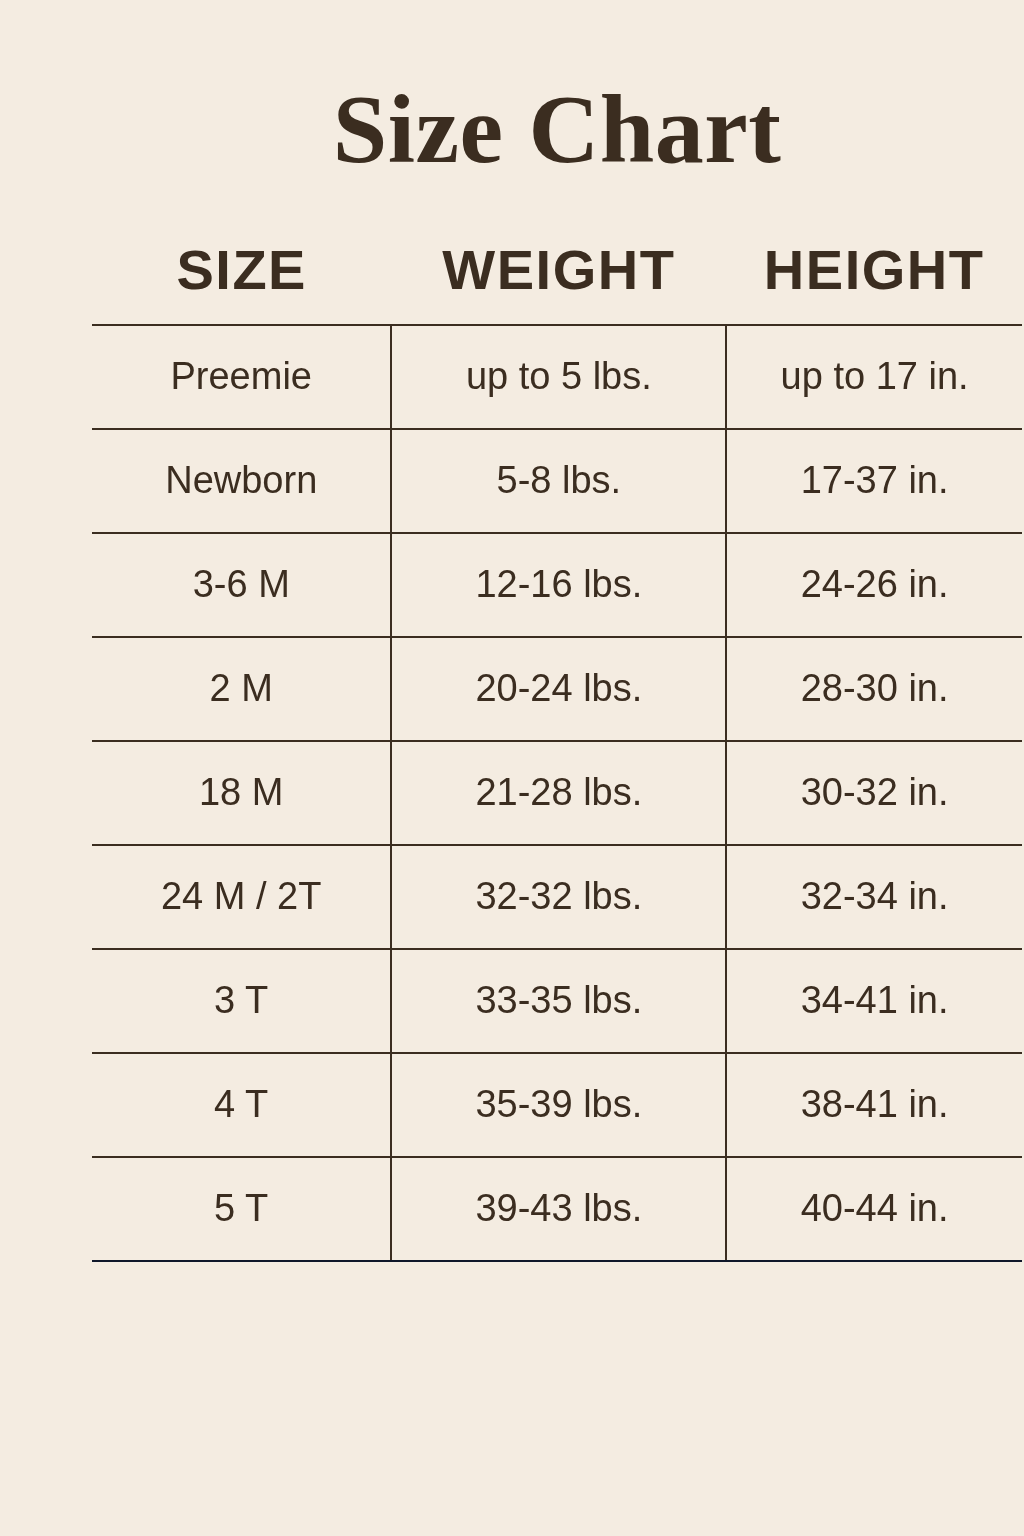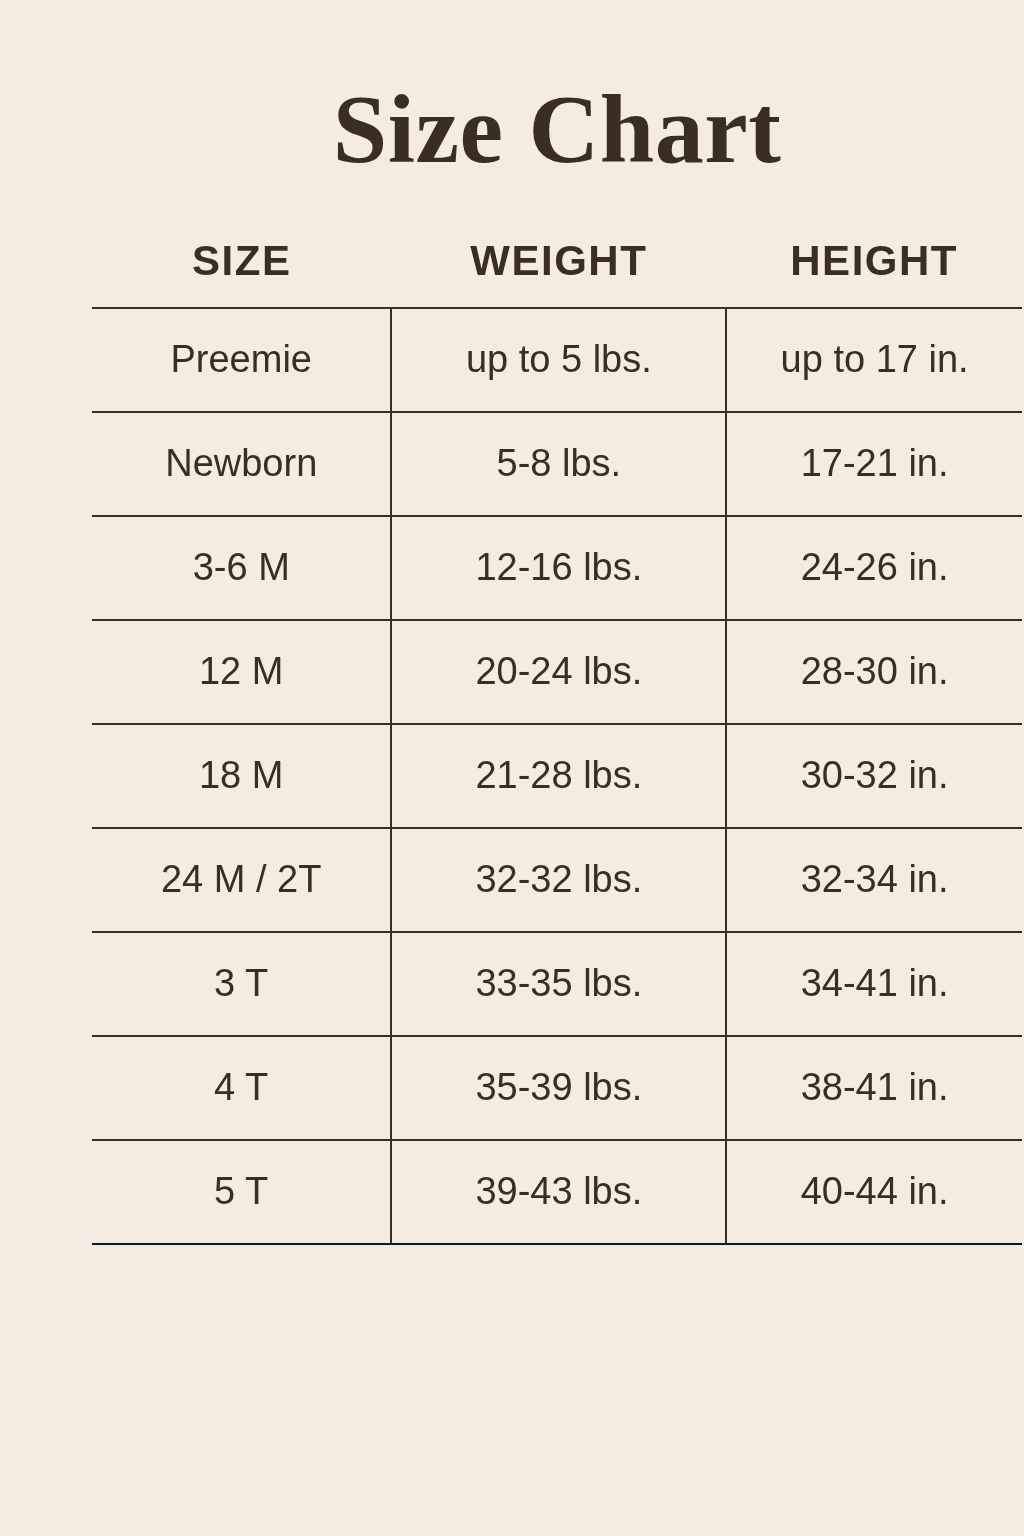--- a/index.html
+++ b/index.html
@@ -47,7 +47,7 @@
   table.size-table col.c-height { width: 31.8%; }
 
   thead th {
-    font-size: 42px;
+    font-size: 56px;
     font-weight: bold;
     letter-spacing: 1.5px;
     color: #3b2d20;

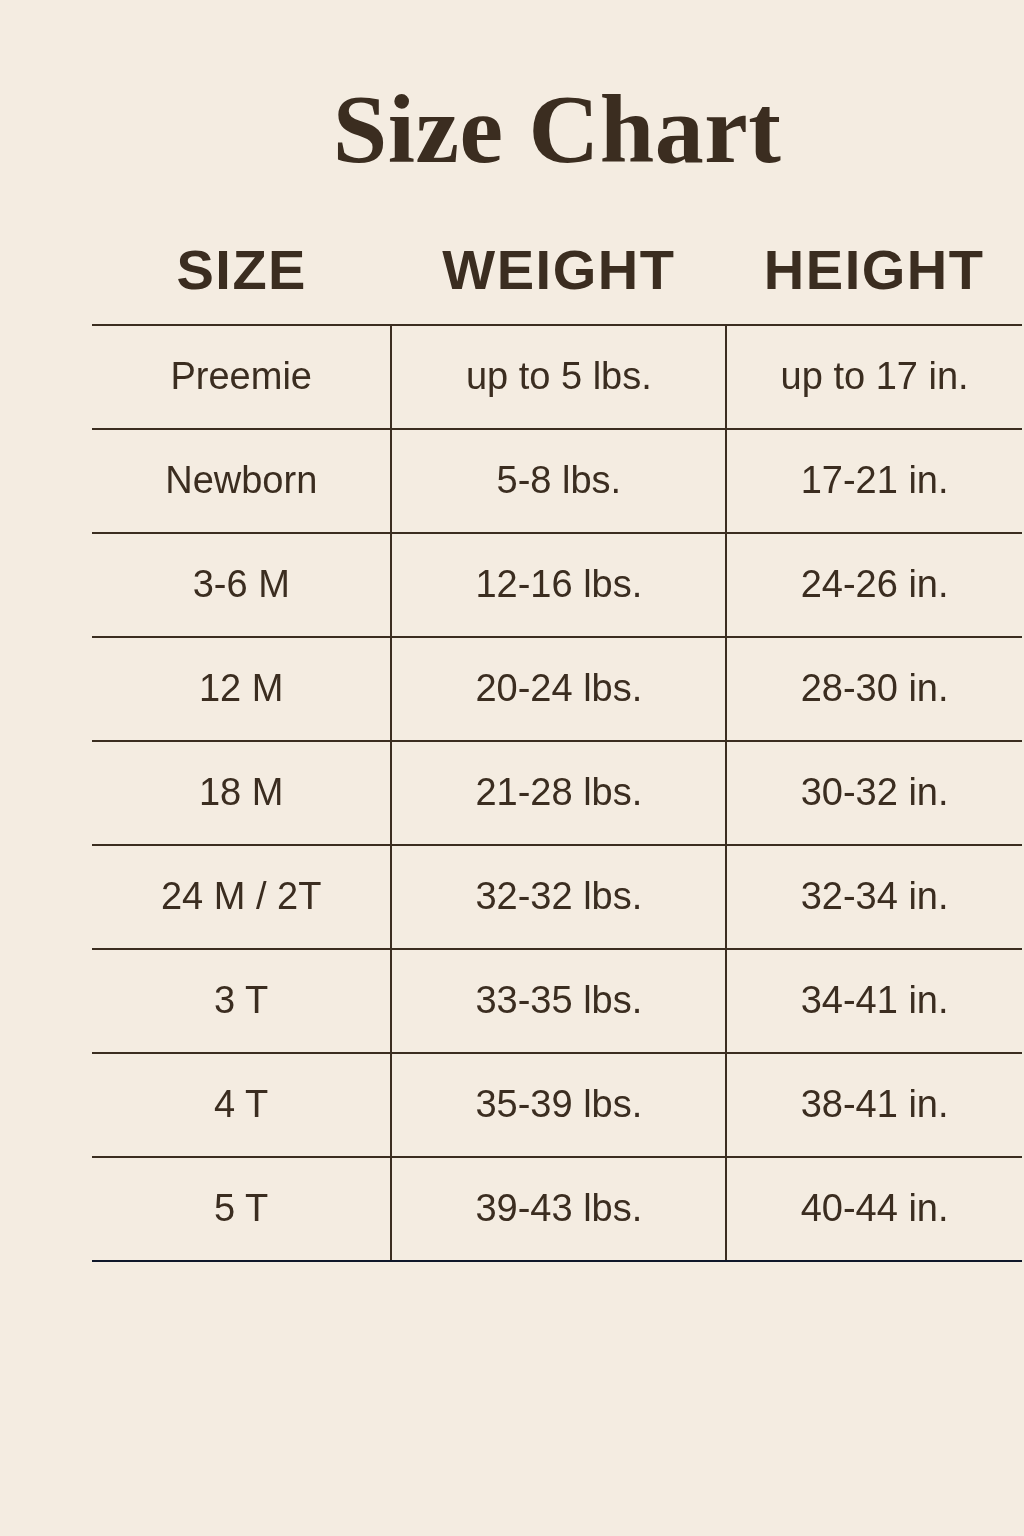--- a/index.html
+++ b/index.html
@@ -105,7 +105,7 @@
         <tr>
           <td>Newborn</td>
           <td>5-8 lbs.</td>
-          <td>17-21 in.</td>
+          <td>17-37 in.</td>
         </tr>
         <tr>
           <td>3-6 M</td>

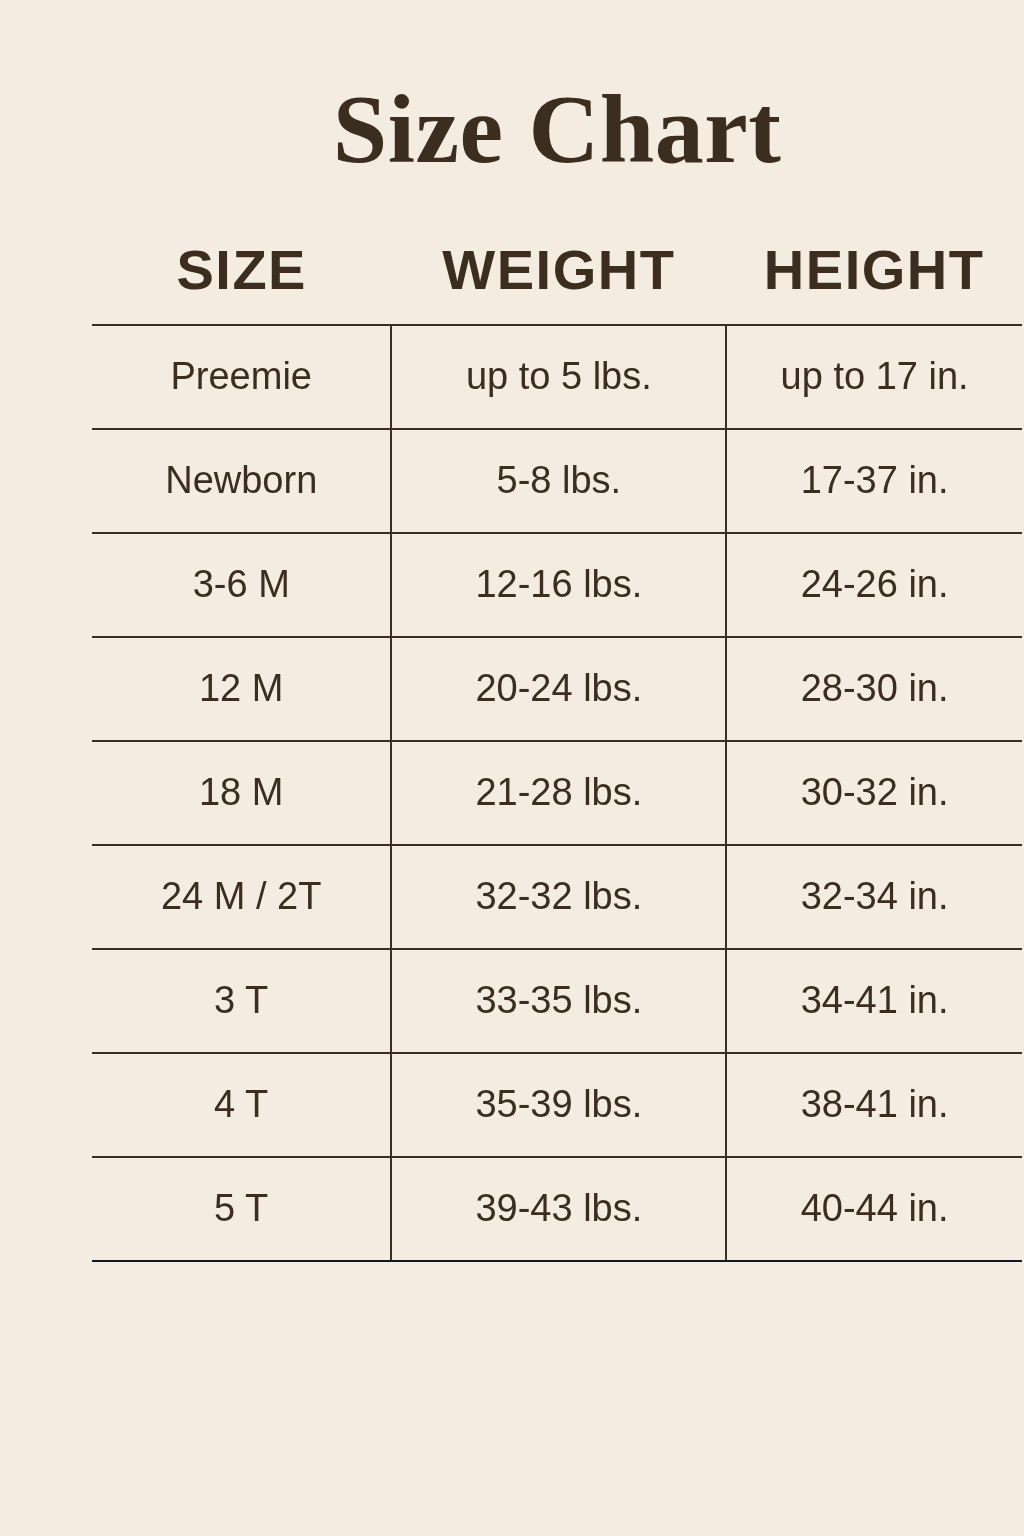--- a/index.html
+++ b/index.html
@@ -113,7 +113,7 @@
           <td>24-26 in.</td>
         </tr>
         <tr>
-          <td>12 M</td>
+          <td>2 M</td>
           <td>20-24 lbs.</td>
           <td>28-30 in.</td>
         </tr>

